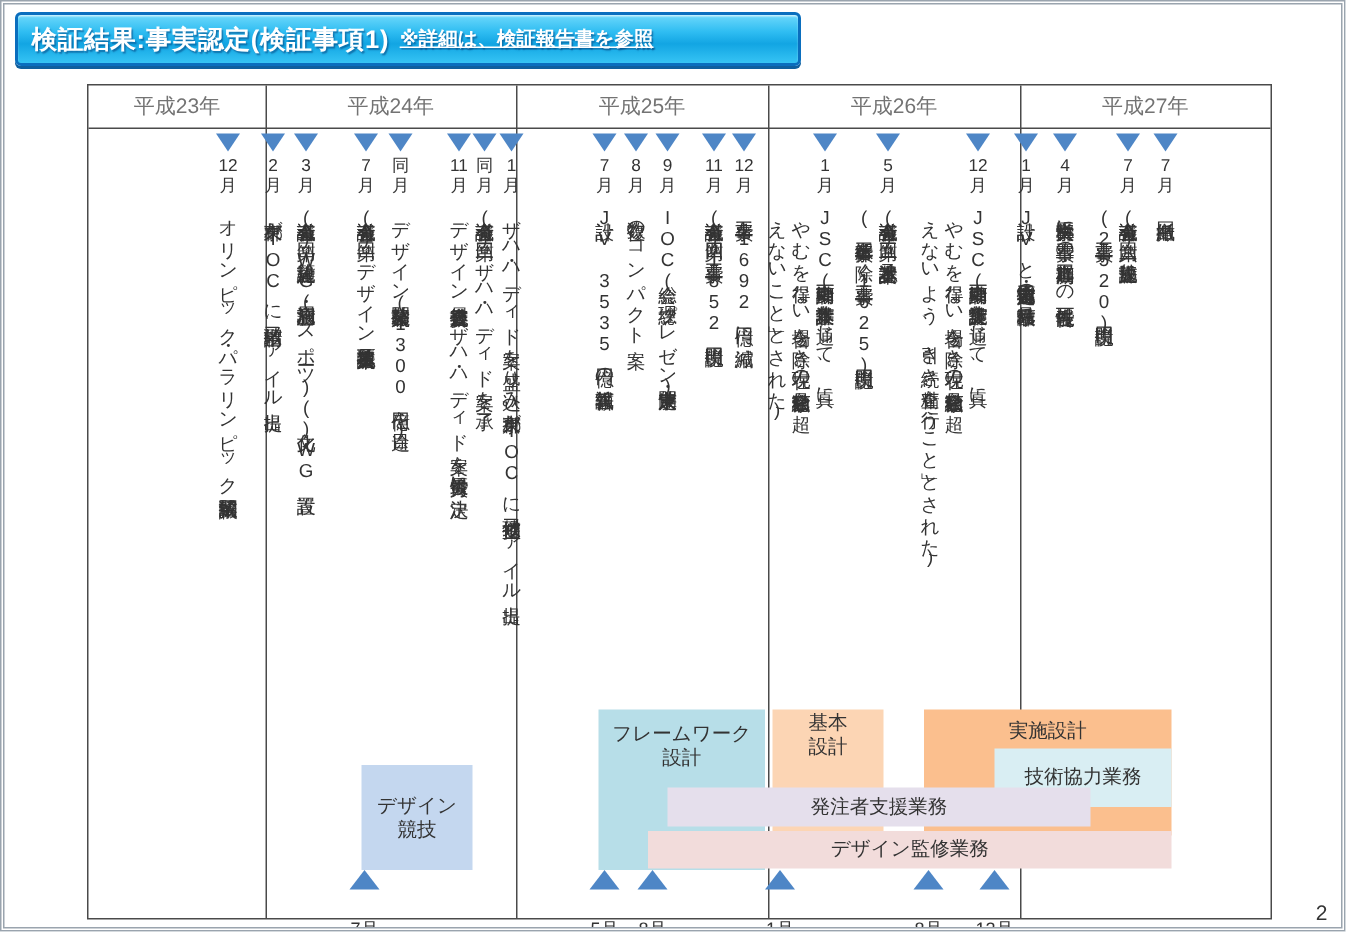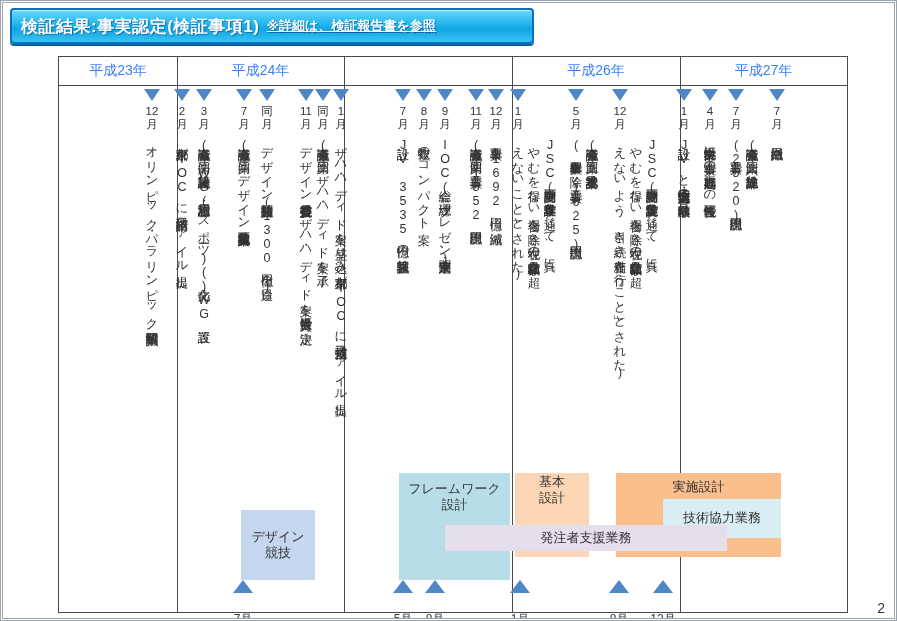--- a/index.html
+++ b/index.html
@@ -22,7 +22,7 @@
   .tbl{position:absolute; left:55px; top:53px; width:788px; height:555px; border:1px solid #4a4a4a;}
   .tbl .hline{position:absolute; left:0; top:28px; width:100%; height:0; border-top:1px solid #4a4a4a;}
   .tbl .vline{position:absolute; top:0; bottom:0; width:0; border-left:1px solid #4a4a4a;}
-  .ycell{position:absolute; top:0; height:28px; display:flex; align-items:center; justify-content:center; font-size:14px; color:#3b82f6;}
+  .ycell{position:absolute; top:0; height:28px; display:flex; align-items:center; justify-content:center; font-size:14px; color:#737373;}
   
   .ev{position:absolute; top:86px; display:flex; flex-direction:column; z-index:3;}
   .tri-d{width:0;height:0;border-left:8px solid transparent;border-right:8px solid transparent;border-top:12px solid #4e86c6;margin-bottom:4px;}

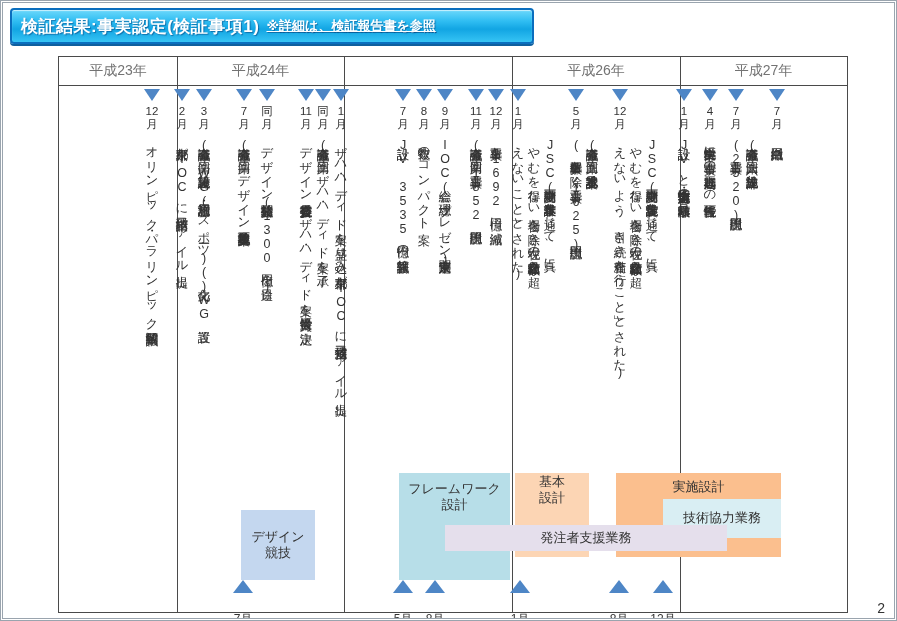--- a/index.html
+++ b/index.html
@@ -60,6 +60,7 @@
     <div class="vline" style="left:621px"></div>
     <div class="ycell" style="left:0;width:118px">平成23年</div>
     <div class="ycell" style="left:118px;width:167px">平成24年</div>
+    <div class="ycell" style="left:285px;width:168px">平成25年</div>
     <div class="ycell" style="left:453px;width:168px">平成26年</div>
     <div class="ycell" style="left:621px;width:167px">平成27年</div>
   </div>

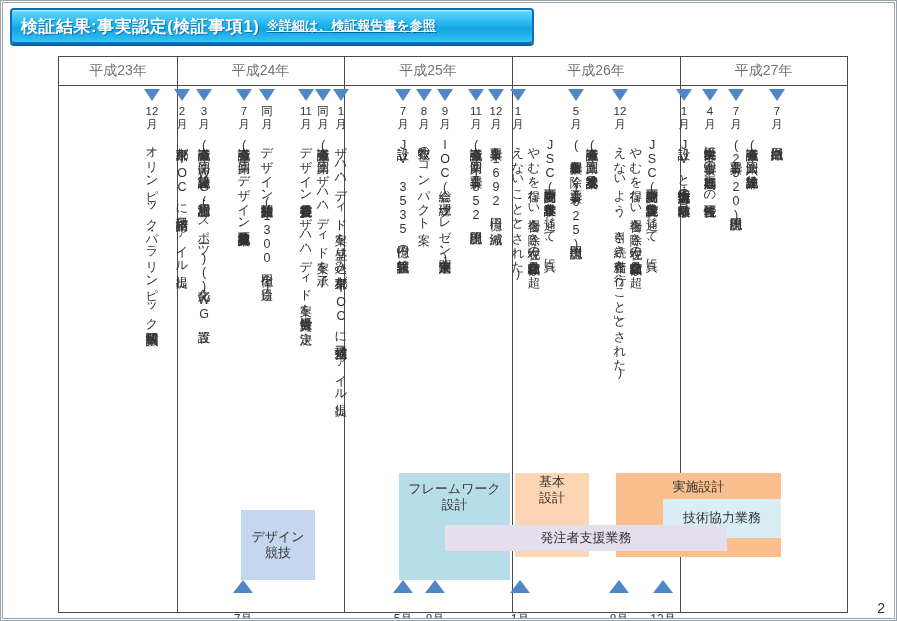--- a/index.html
+++ b/index.html
@@ -24,7 +24,7 @@
   .tbl .vline{position:absolute; top:0; bottom:0; width:0; border-left:1px solid #4a4a4a;}
   .ycell{position:absolute; top:0; height:28px; display:flex; align-items:center; justify-content:center; font-size:14px; color:#737373;}
   
-  .ev{position:absolute; top:86px; display:flex; flex-direction:column; z-index:3;}
+  .ev{position:absolute; top:86px; display:flex; flex-direction:column; align-items:flex-end; z-index:3;}
   .tri-d{width:0;height:0;border-left:8px solid transparent;border-right:8px solid transparent;border-top:12px solid #4e86c6;margin-bottom:4px;}
   .month{width:16px;text-align:center;font-size:11.5px;line-height:1.15;color:#333;margin-bottom:7px;}
   .month span{display:block;}

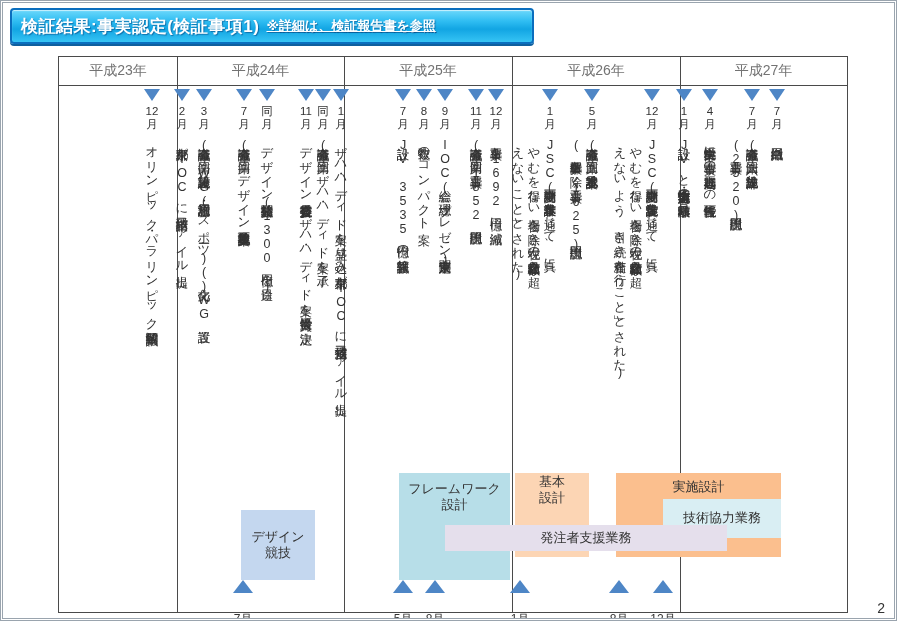--- a/index.html
+++ b/index.html
@@ -74,6 +74,7 @@
   <div class="box z1" style="left:613px;top:470px;width:165px;height:84px;background:#fbbf8e;align-items:flex-start;padding-top:6px;">実施設計</div>
   <div class="box z2" style="left:660px;top:496px;width:118px;height:39px;background:#d9eef3;align-items:center;">技術協力業務</div>
   <div class="box z2" style="left:442px;top:522px;width:282px;height:26px;background:#e5dfec;align-items:center;">発注者支援業務</div>
+  <div class="box z2" style="left:429px;top:551px;width:349px;height:25px;background:#f2dcdb;align-items:center;">デザイン監修業務</div>
 
   <div class="ev" style="right:734px">
     <div class="tri-d"></div>

